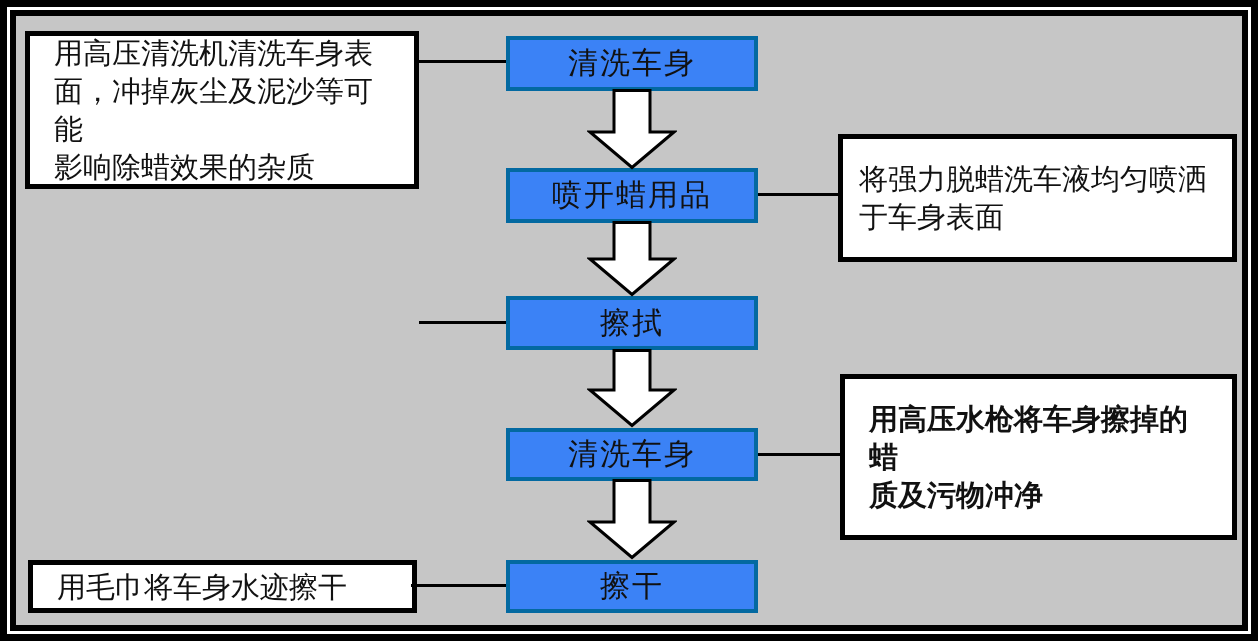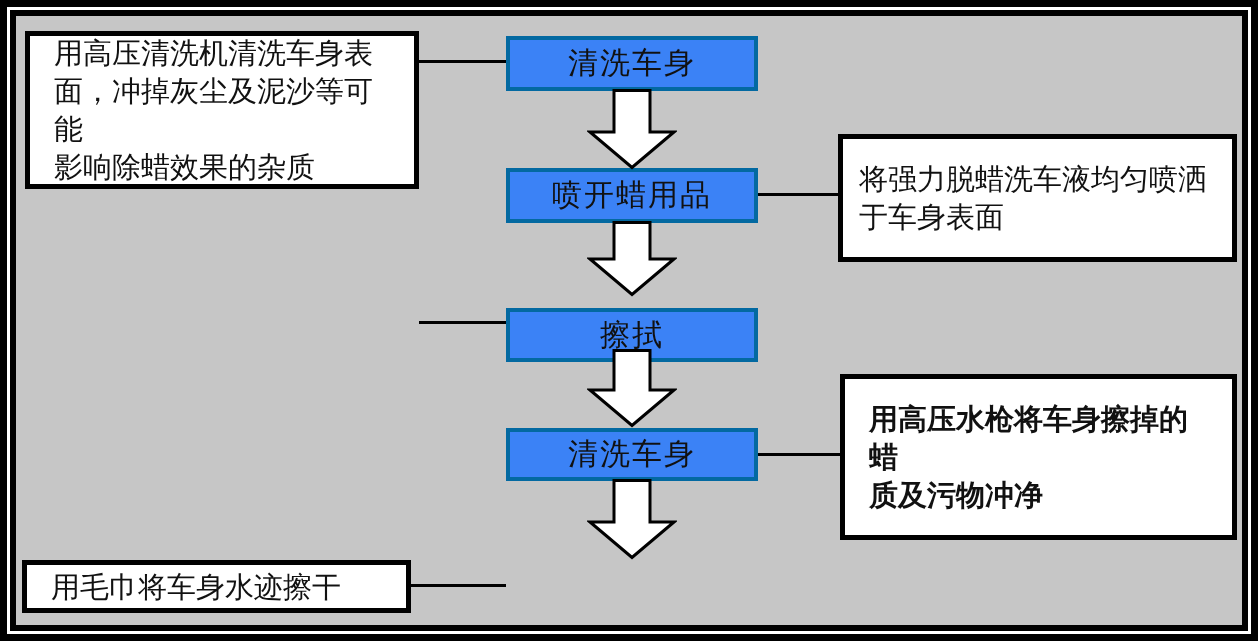--- a/index.html
+++ b/index.html
@@ -63,7 +63,7 @@
     <div class="step" style="left:506px; top:168px; width:252px; height:55px;">
       <span>喷开蜡用品</span>
     </div>
-    <div class="step" style="left:506px; top:308px; width:252px; height:54px;font-family:Liberation Mono, monospace;">
+    <div class="step" style="left:506px; top:296px; width:252px; height:54px;font-family:Liberation Mono, monospace;">
       <span>擦拭</span>
     </div>
     <div class="step" style="left:506px; top:428px; width:252px; height:53px;">

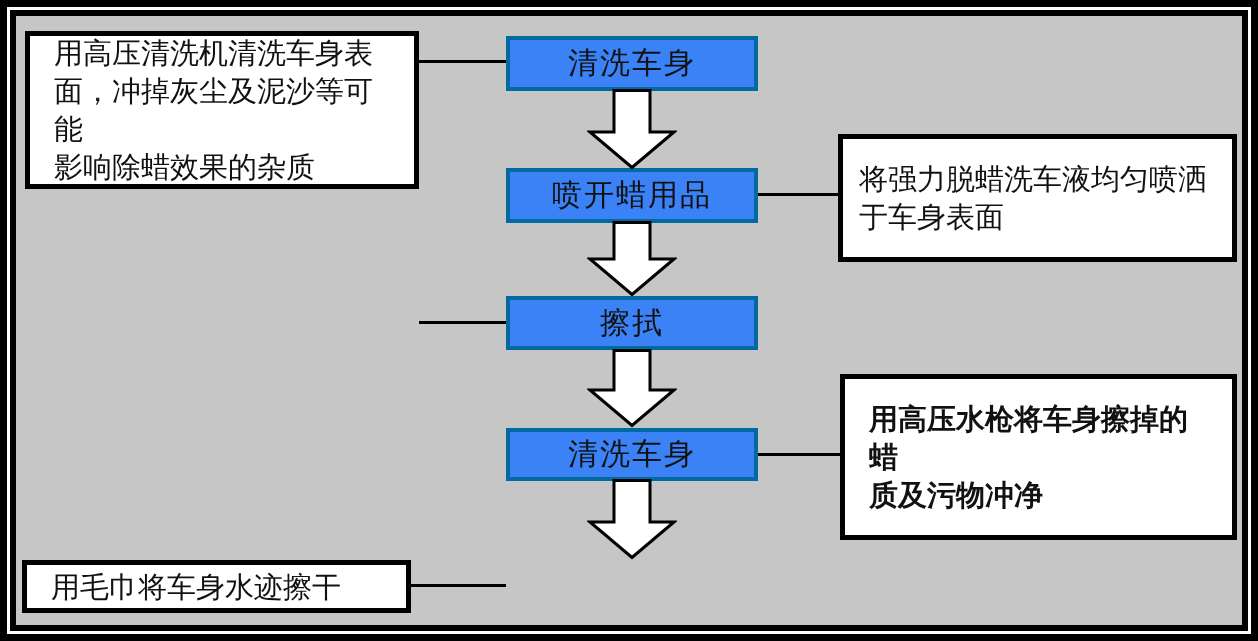--- a/index.html
+++ b/index.html
@@ -83,7 +83,7 @@
       <span>用高压水枪将车身擦掉的蜡
 质及污物冲净</span>
     </div>
-    <div class="note" style="left:22px;  top:560px; width:389px; height:53px;">
+    <div class="note" style="left:28px;  top:560px; width:389px; height:53px;">
       <span>用毛巾将车身水迹擦干</span>
     </div>
 

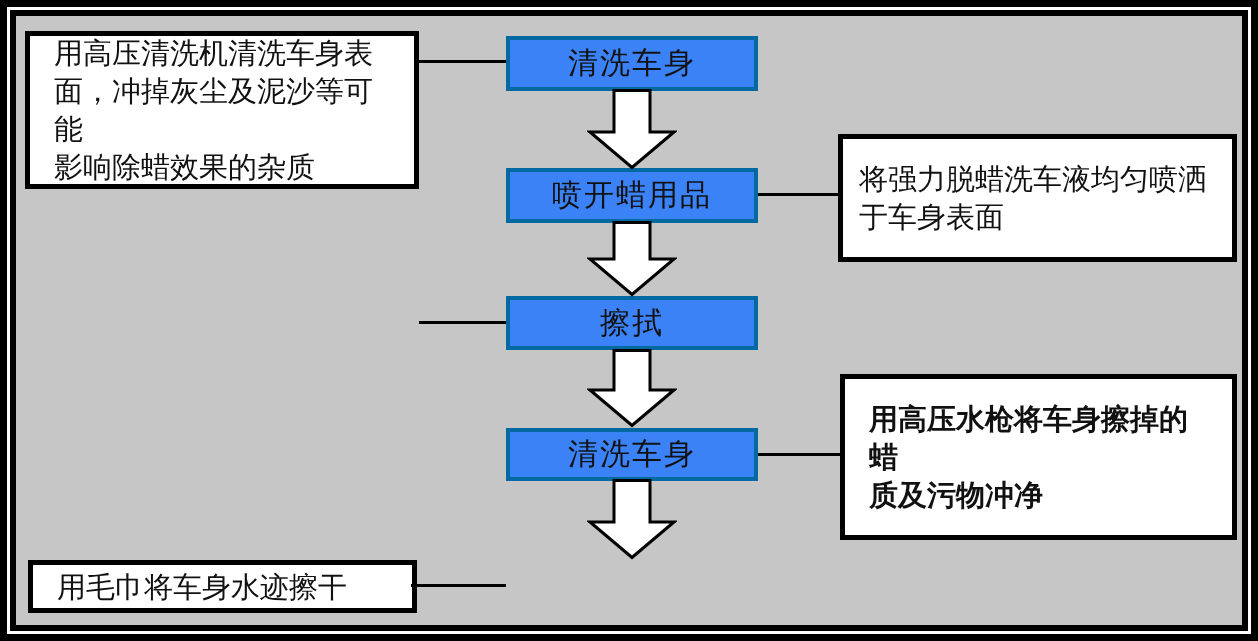--- a/index.html
+++ b/index.html
@@ -69,6 +69,9 @@
     <div class="step" style="left:506px; top:428px; width:252px; height:53px;">
       <span>清洗车身</span>
     </div>
+    <div class="step" style="left:506px; top:560px; width:252px; height:53px;">
+      <span>擦干</span>
+    </div>
 
     <div class="note" style="left:25px;  top:31px;  width:394px; height:158px;">
       <span>用高压清洗机清洗车身表

